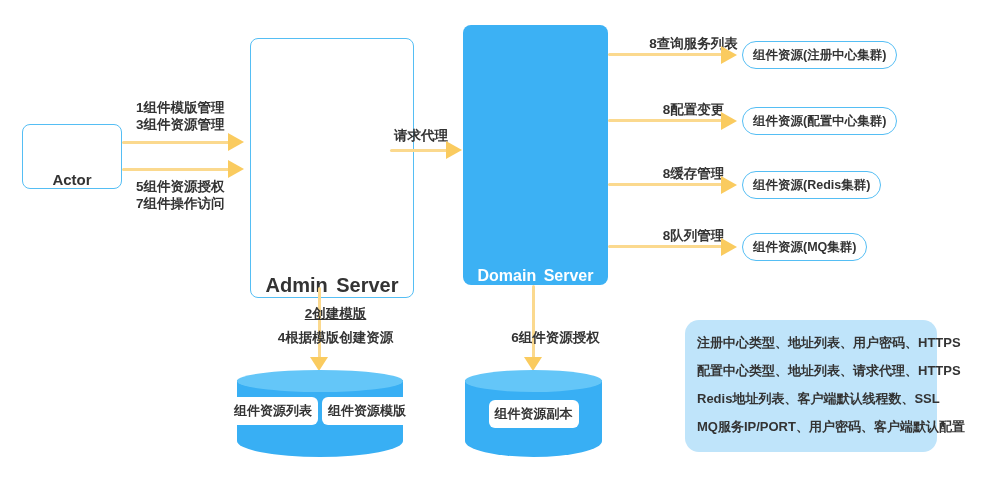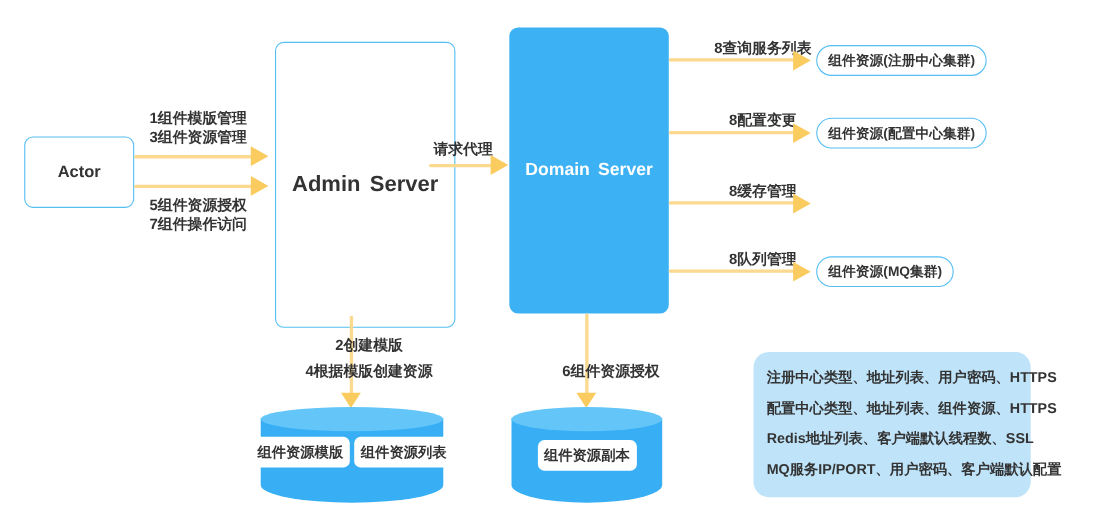--- a/index.html
+++ b/index.html
@@ -6,7 +6,7 @@
   body { background:#ffffff; font-family:"Liberation Sans","DejaVu Sans",sans-serif; }
   #canvas { position:relative; width:1000px; height:484px; background:#ffffff; overflow:hidden; color:#333; }
 
-  .node { position:absolute; display:flex; align-items:center; justify-content:center; background:#fff; }
+  .node { position:absolute; display:flex; align-items:flex-end; justify-content:center; background:#fff; }
   .outline { border:1.5px solid #55BEF4; border-radius:8px; }
 
   .actor-box { left:22px; top:124px; width:100px; height:65px; font-weight:bold; font-size:15px; }

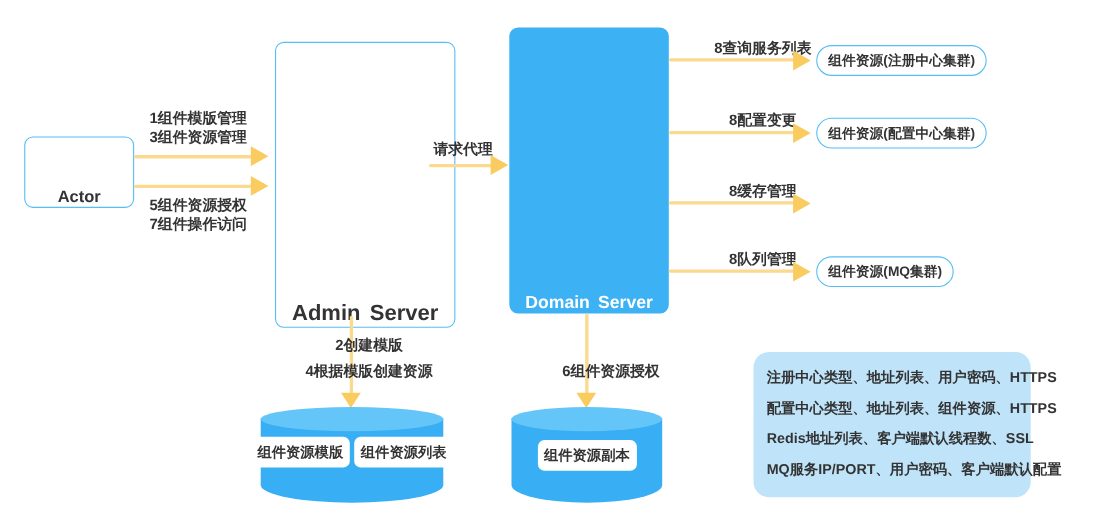--- a/index.html
+++ b/index.html
@@ -84,6 +84,9 @@
   <div class="lbl center" style="left:608px; top:165px; width:130px;">8缓存管理</div>
   <div class="shaft-h" style="left:608px; top:183px; width:114px;"></div>
   <div class="head-r" style="left:721px; top:176px;"></div>
+  <div class="target-box" style="top:171px;">
+    <span>组件资源(Redis集群)</span>
+  </div>
 
   <div class="lbl center" style="left:608px; top:227px; width:130px;">8队列管理</div>
   <div class="shaft-h" style="left:608px; top:245px; width:114px;"></div>

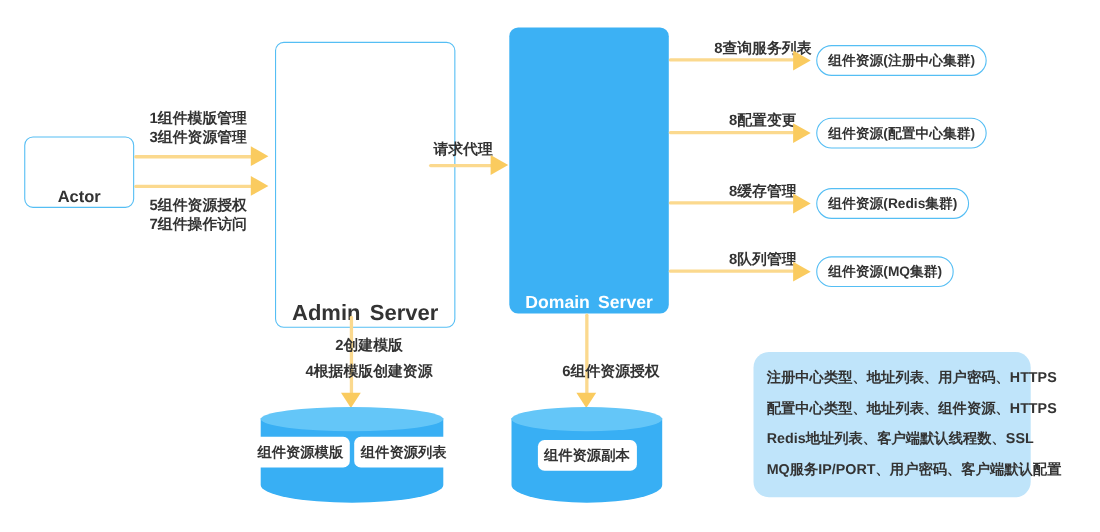--- a/index.html
+++ b/index.html
@@ -97,7 +97,7 @@
 
   <div class="shaft-v" style="left:318px; top:287px; height:72px;"></div>
   <div class="head-d" style="left:310px; top:357px;"></div>
-  <div class="lbl center" style="left:235px; top:305px; width:160px;">2创建模版</div>
+  <div class="lbl center" style="left:235px; top:305px; width:160px;text-decoration:underline;">2创建模版</div>
   <div class="lbl center" style="left:235px; top:329px; width:160px;">4根据模版创建资源</div>
 
   <div class="shaft-v" style="left:532px; top:285px; height:74px;"></div>

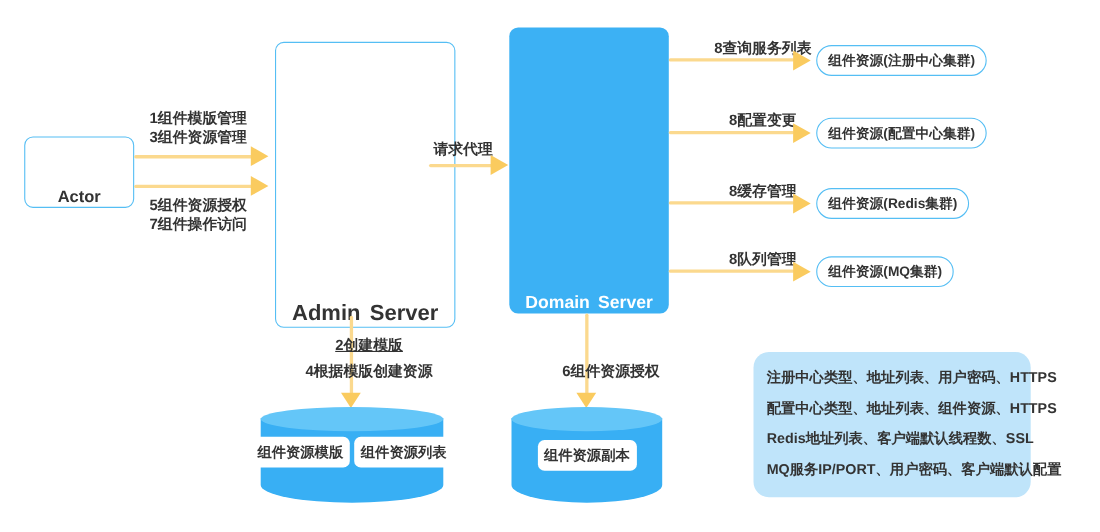--- a/index.html
+++ b/index.html
@@ -123,7 +123,7 @@
 
   <div class="notes-panel">
     <div>注册中心类型、地址列表、用户密码、HTTPS</div>
-    <div>配置中心类型、地址列表、组件资源、HTTPS</div>
+    <div>配置中心类型、地址列表、请求代理、HTTPS</div>
     <div>Redis地址列表、客户端默认线程数、SSL</div>
     <div>MQ服务IP/PORT、用户密码、客户端默认配置</div>
   </div>

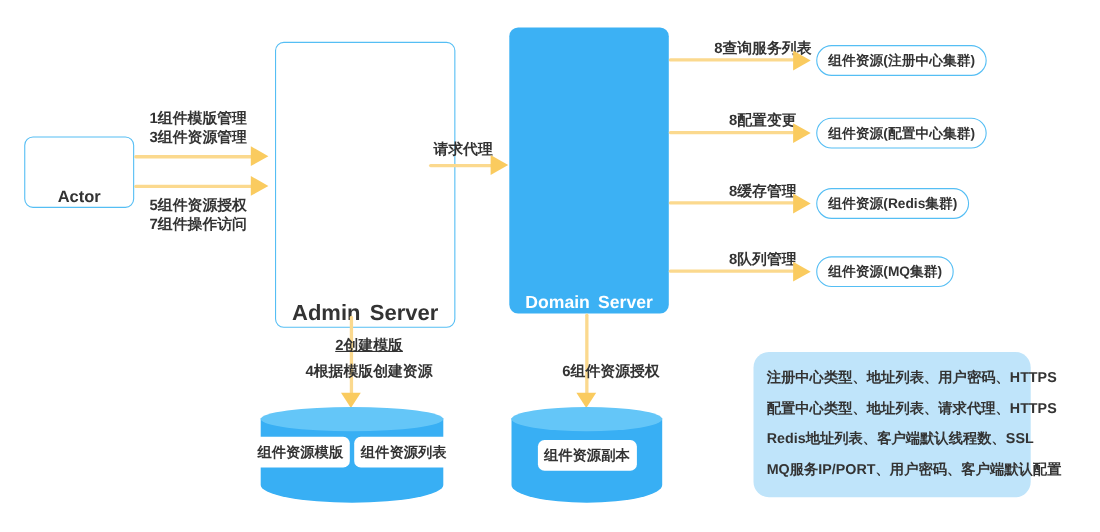--- a/index.html
+++ b/index.html
@@ -108,8 +108,8 @@
     <div class="cyl-body"></div>
     <div class="cyl-top"></div>
     <div class="cyl-chips">
+      <span class="chip">组件资源列表</span>
       <span class="chip">组件资源模版</span>
-      <span class="chip">组件资源列表</span>
     </div>
   </div>
 

